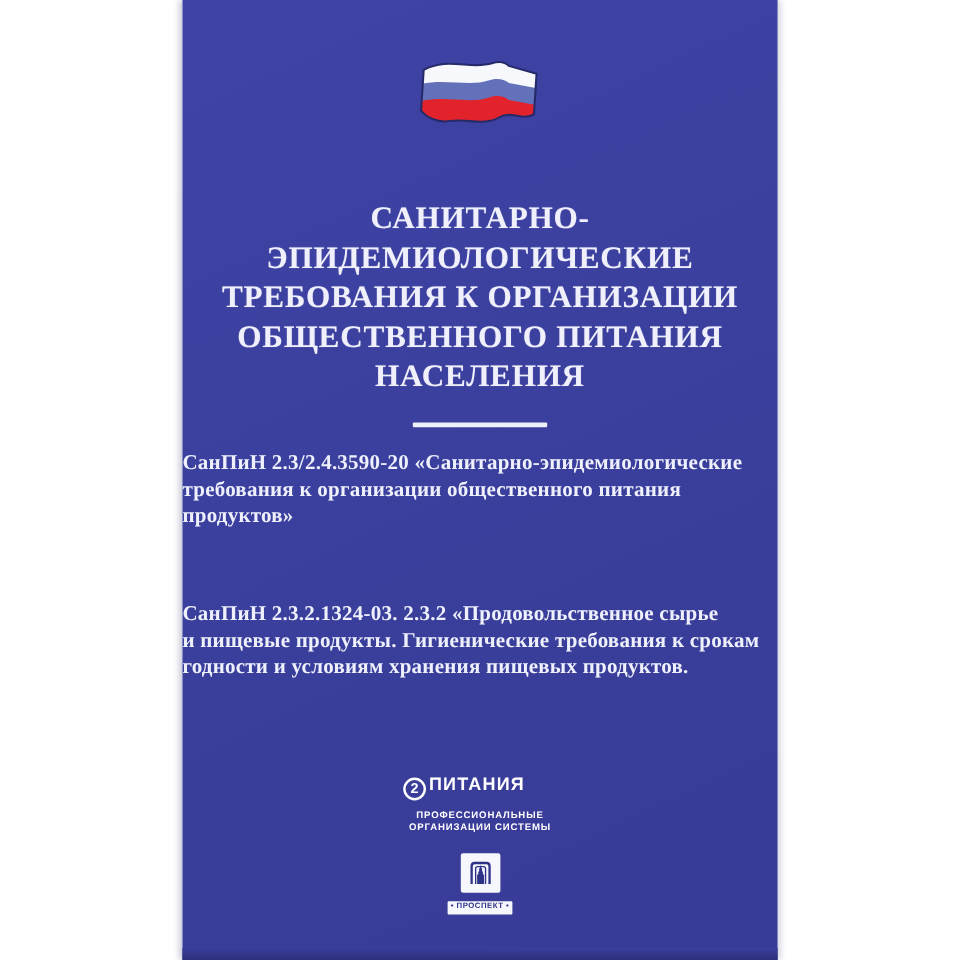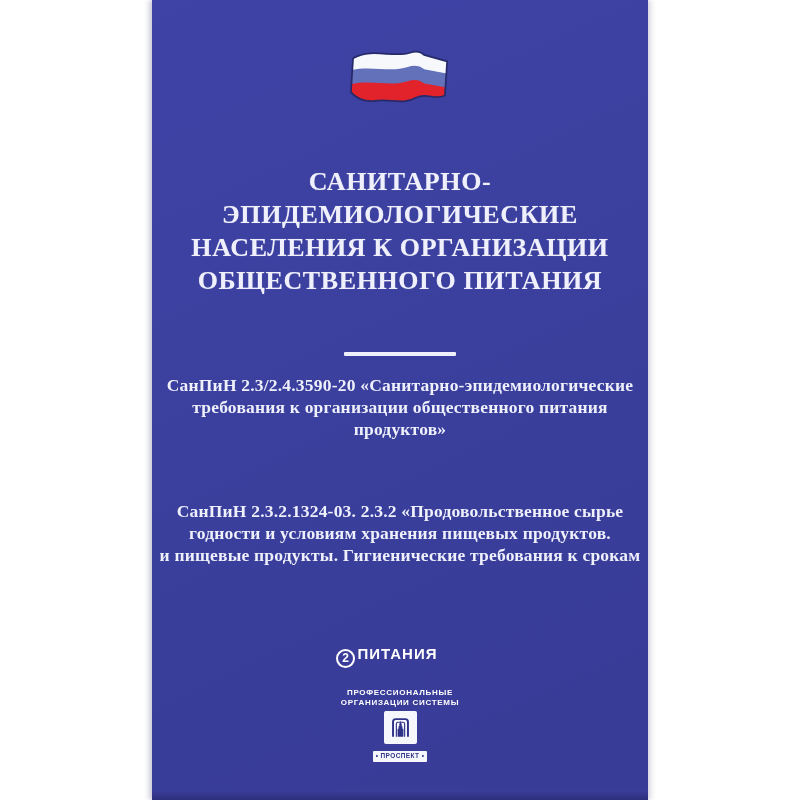--- a/index.html
+++ b/index.html
@@ -115,7 +115,7 @@
     <div class="title-block">
       <div>САНИТАРНО-</div>
       <div>ЭПИДЕМИОЛОГИЧЕСКИЕ</div>
-      <div>НАСЕЛЕНИЯ К ОРГАНИЗАЦИИ</div>
+      <div>ТРЕБОВАНИЯ К ОРГАНИЗАЦИИ</div>
       <div>ОБЩЕСТВЕННОГО ПИТАНИЯ</div>
     </div>
 

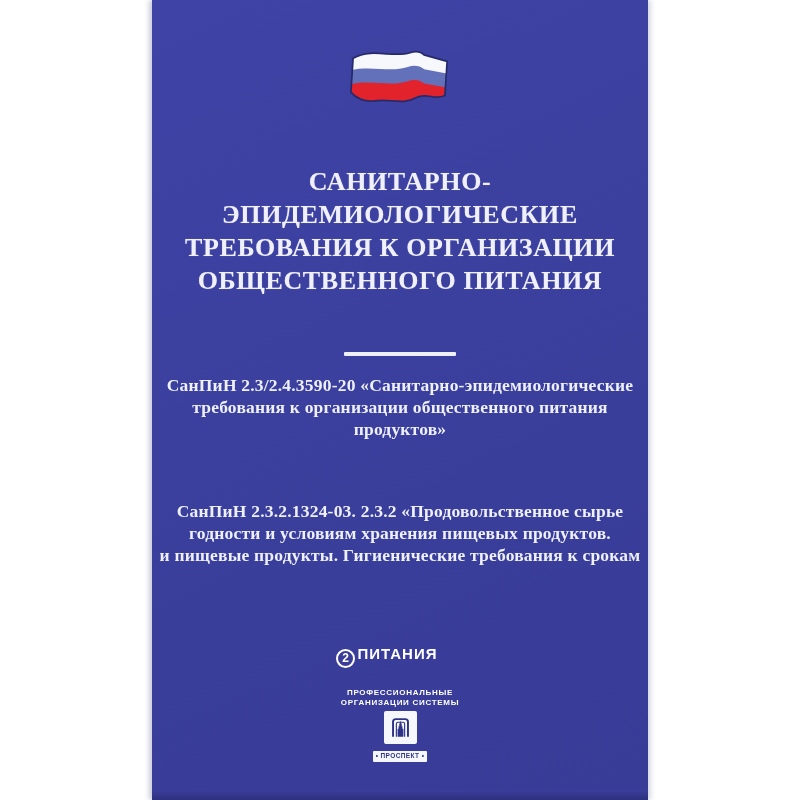--- a/index.html
+++ b/index.html
@@ -117,6 +117,7 @@
       <div>ЭПИДЕМИОЛОГИЧЕСКИЕ</div>
       <div>ТРЕБОВАНИЯ К ОРГАНИЗАЦИИ</div>
       <div>ОБЩЕСТВЕННОГО ПИТАНИЯ</div>
+      <div>НАСЕЛЕНИЯ</div>
     </div>
 
     <div class="rule"></div>

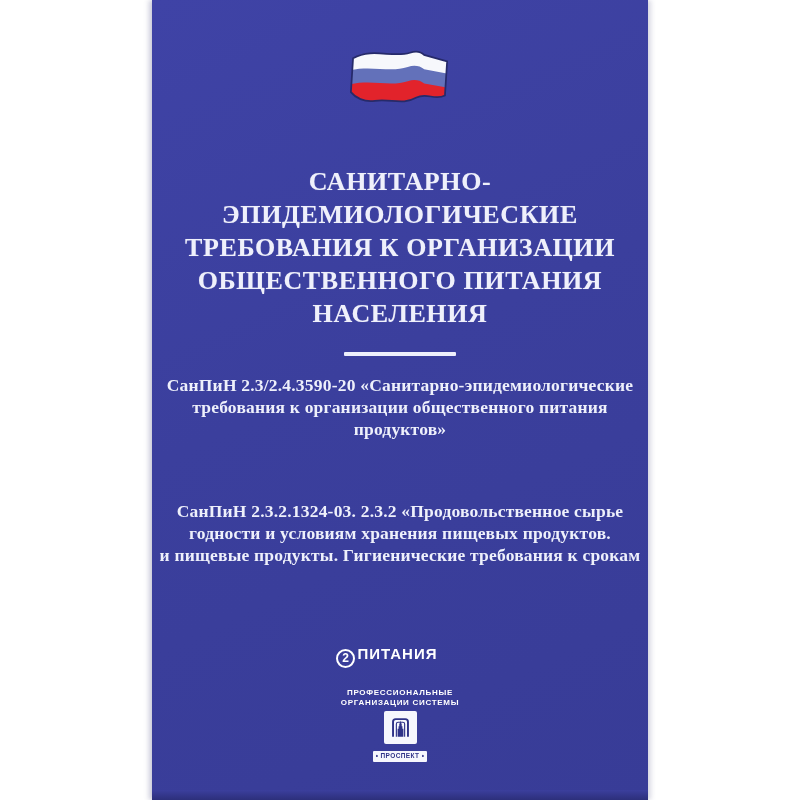--- a/index.html
+++ b/index.html
@@ -39,7 +39,7 @@
   
   .para {
     position:absolute; left:0; width:100%;
-    text-align:center; color:#eef0fb; font-weight:bold;
+    text-align:left; color:#eef0fb; font-weight:bold;
     font-size:17.5px; line-height:22px; letter-spacing:0.2px;
   }
   .para-1 { top:374px; }

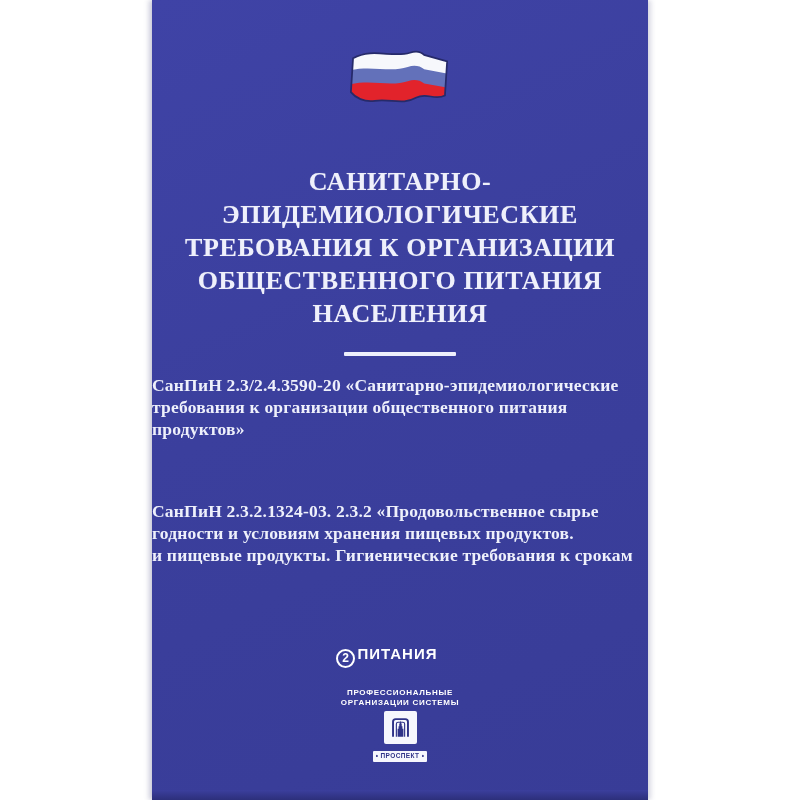--- a/index.html
+++ b/index.html
@@ -130,8 +130,8 @@
 
     <div class="para para-2">
       <div>СанПиН 2.3.2.1324-03. 2.3.2 «Продовольственное сырье</div>
+      <div>и пищевые продукты. Гигиенические требования к срокам</div>
       <div>годности и условиям хранения пищевых продуктов.</div>
-      <div>и пищевые продукты. Гигиенические требования к срокам</div>
     </div>
 
     <div class="kodeks">

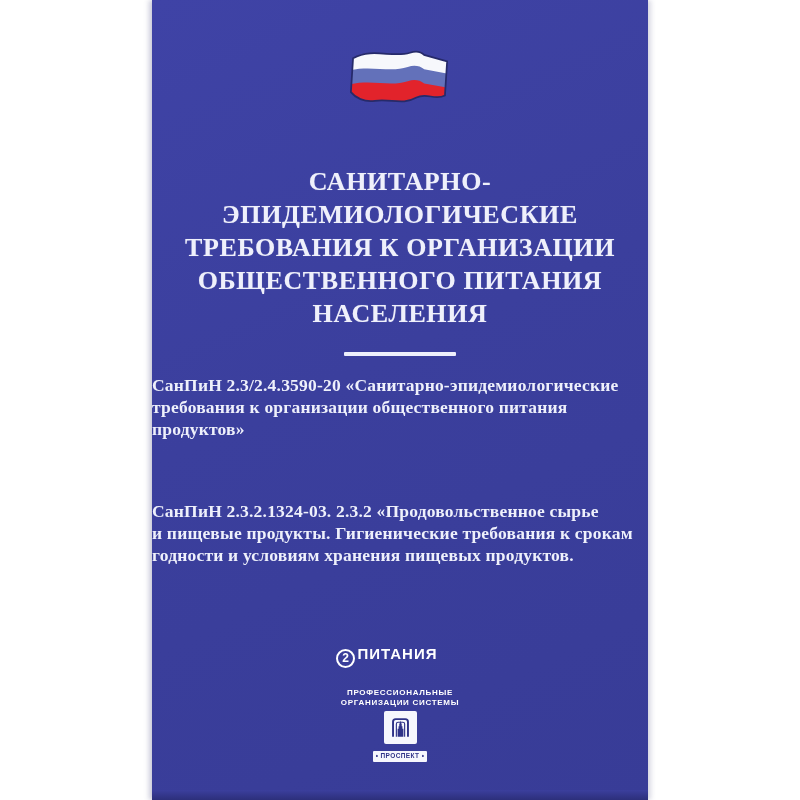--- a/index.html
+++ b/index.html
@@ -66,7 +66,7 @@
     vertical-align:0.5px; margin:0 1px;
   }
   .k-tag { font-size:8px; line-height:9.5px; letter-spacing:0.7px; }
-  .k-tag-first { margin-top:20px; }
+  .k-tag-first { margin-top:8px; }
 
   
   .prospekt {

